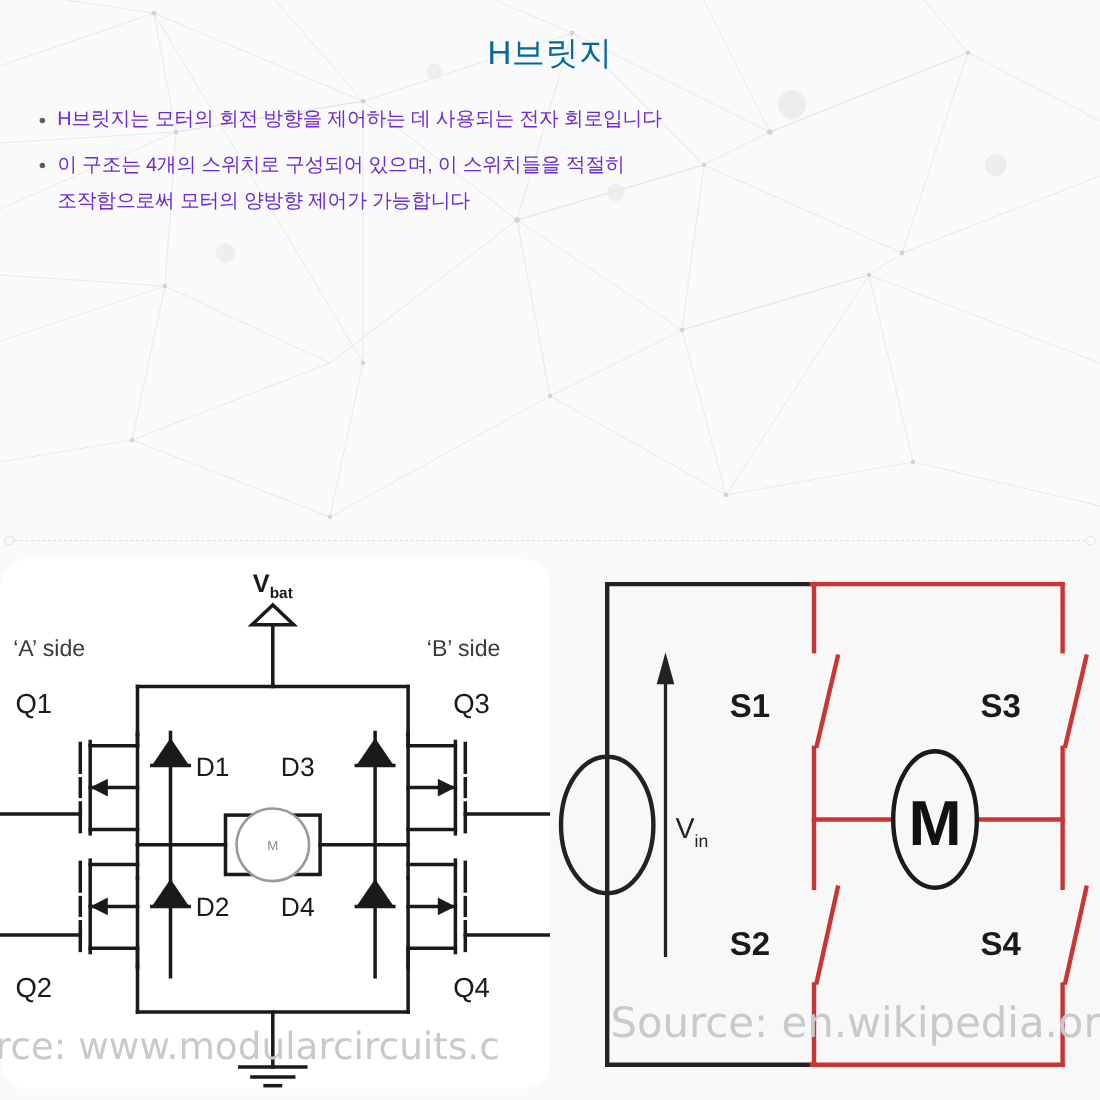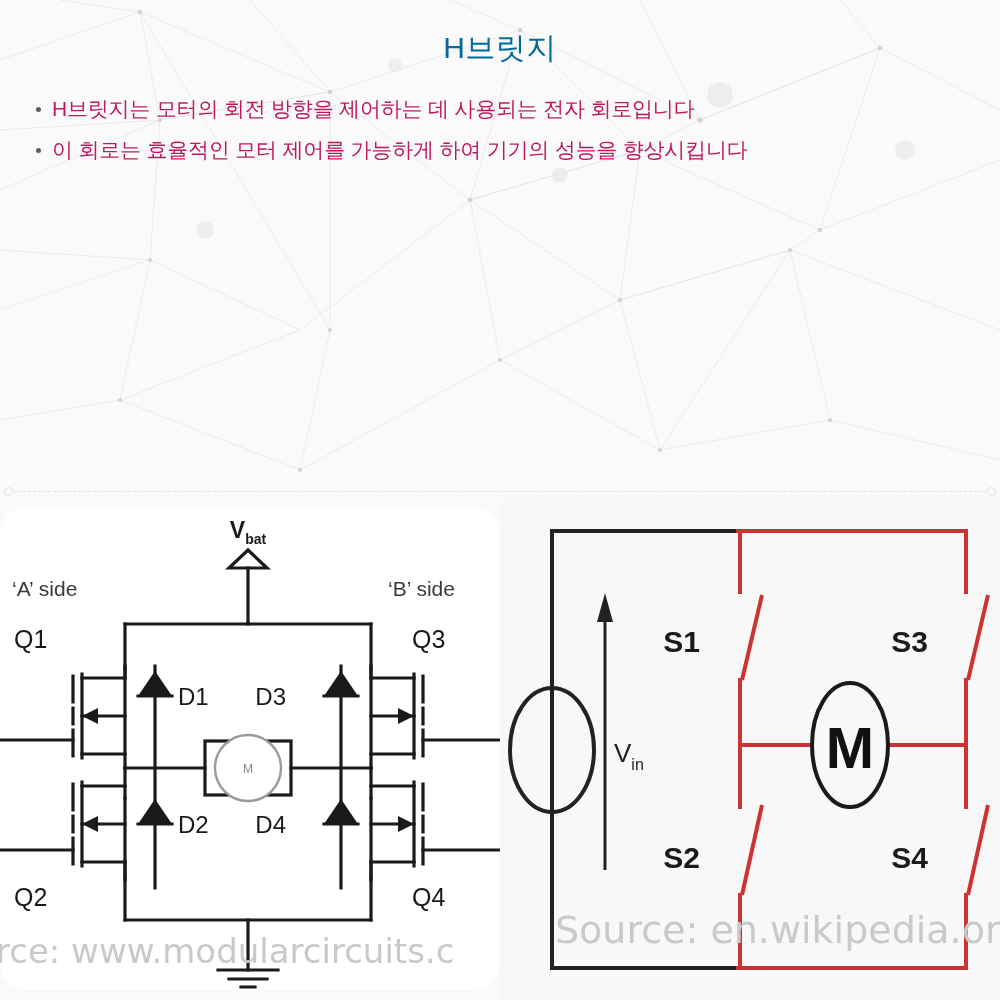--- a/index.html
+++ b/index.html
@@ -52,9 +52,9 @@
     position: relative;
     padding-left: 22px;
     margin-bottom: 8px;
-    font-size: 21px;
+    font-size: 18px;
     line-height: 33px;
-    color: #be185d;
+    color: #6d28d9;
     font-weight: 400;
     letter-spacing: -0.2px;
   }

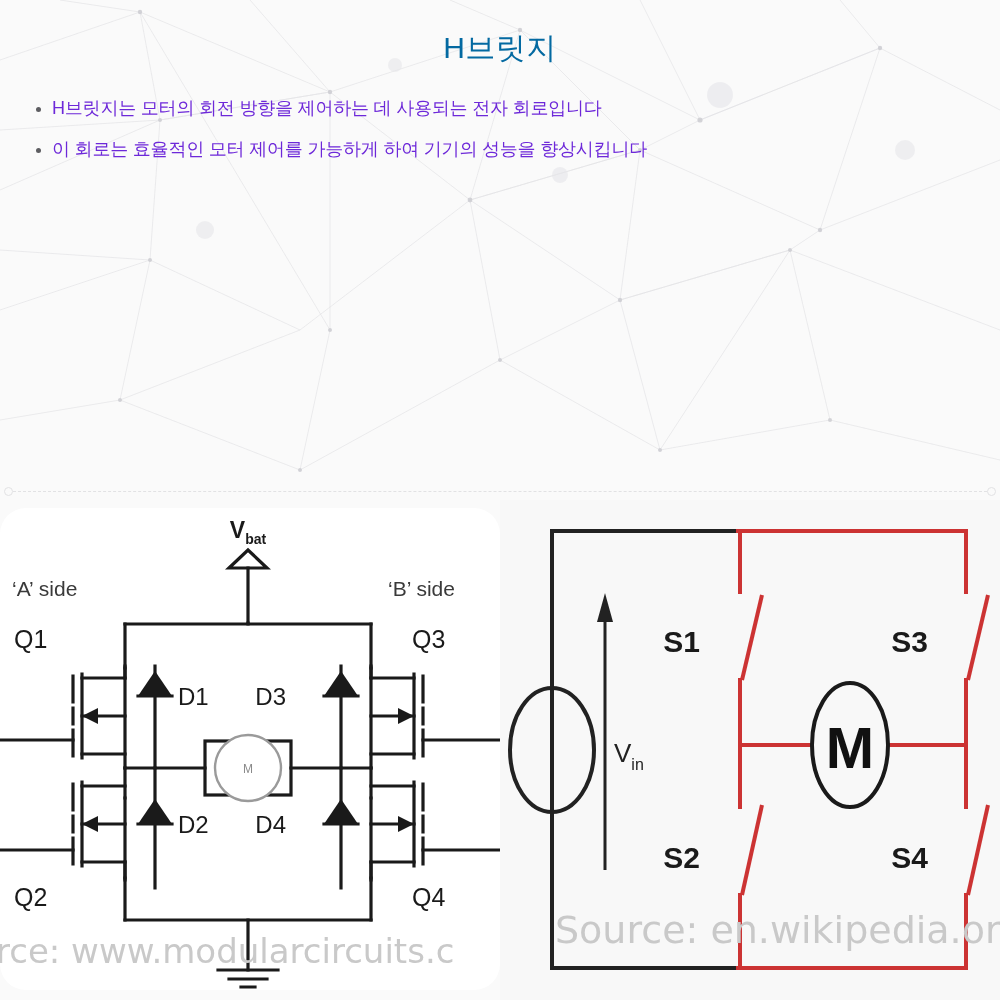--- a/index.html
+++ b/index.html
@@ -182,6 +182,10 @@
       <span>H브릿지는 모터의 회전 방향을 제어하는 데 사용되는 전자 회로입니다</span>
     </div>
     <div class="bullet">
+      <span>이 구조는 4개의 스위치로 구성되어 있으며, 이 스위치들을 적절히</span>
+      <span class="l2">조작함으로써 모터의 양방향 제어가 가능합니다</span>
+    </div>
+    <div class="bullet">
       <span>이 회로는 효율적인 모터 제어를 가능하게 하여 기기의 성능을 향상시킵니다</span>
     </div>
   </div>

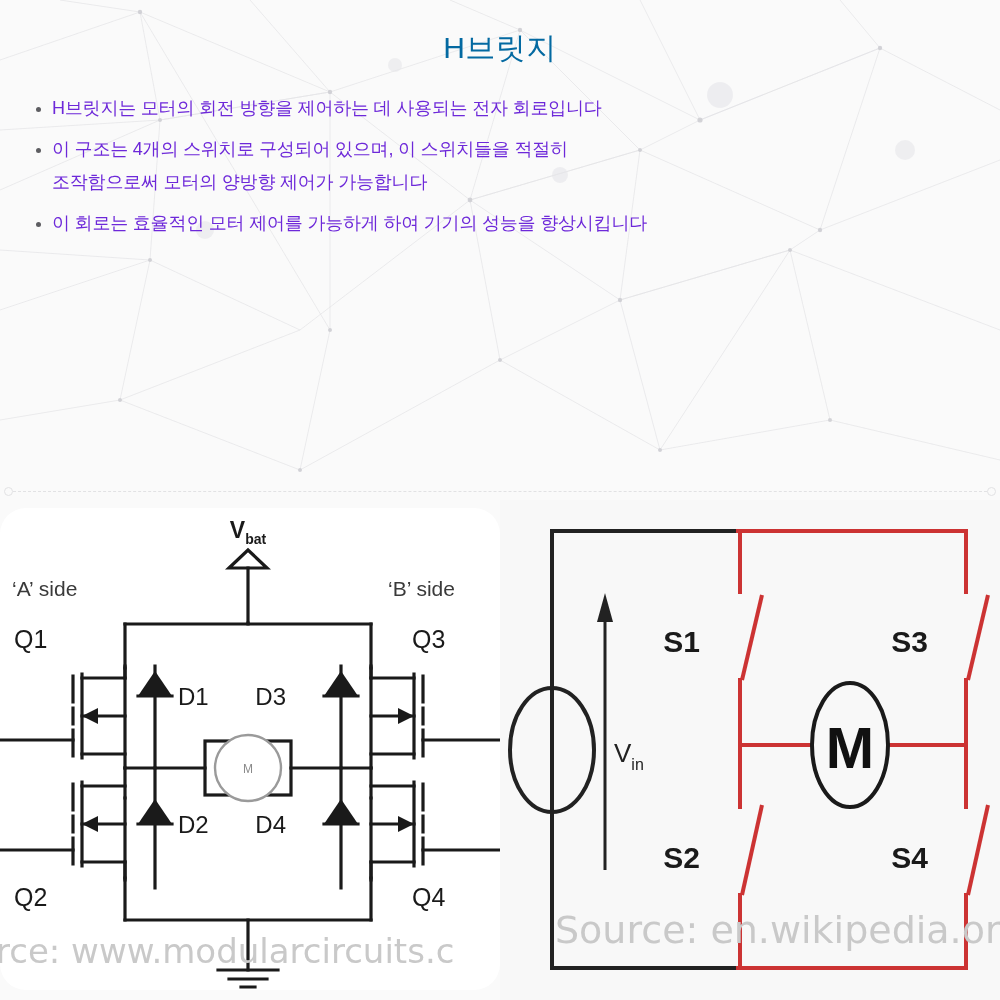--- a/index.html
+++ b/index.html
@@ -185,9 +185,6 @@
       <span>이 구조는 4개의 스위치로 구성되어 있으며, 이 스위치들을 적절히</span>
       <span class="l2">조작함으로써 모터의 양방향 제어가 가능합니다</span>
     </div>
-    <div class="bullet">
-      <span>이 회로는 효율적인 모터 제어를 가능하게 하여 기기의 성능을 향상시킵니다</span>
-    </div>
   </div>
 
   <div id="guide-line"></div>

